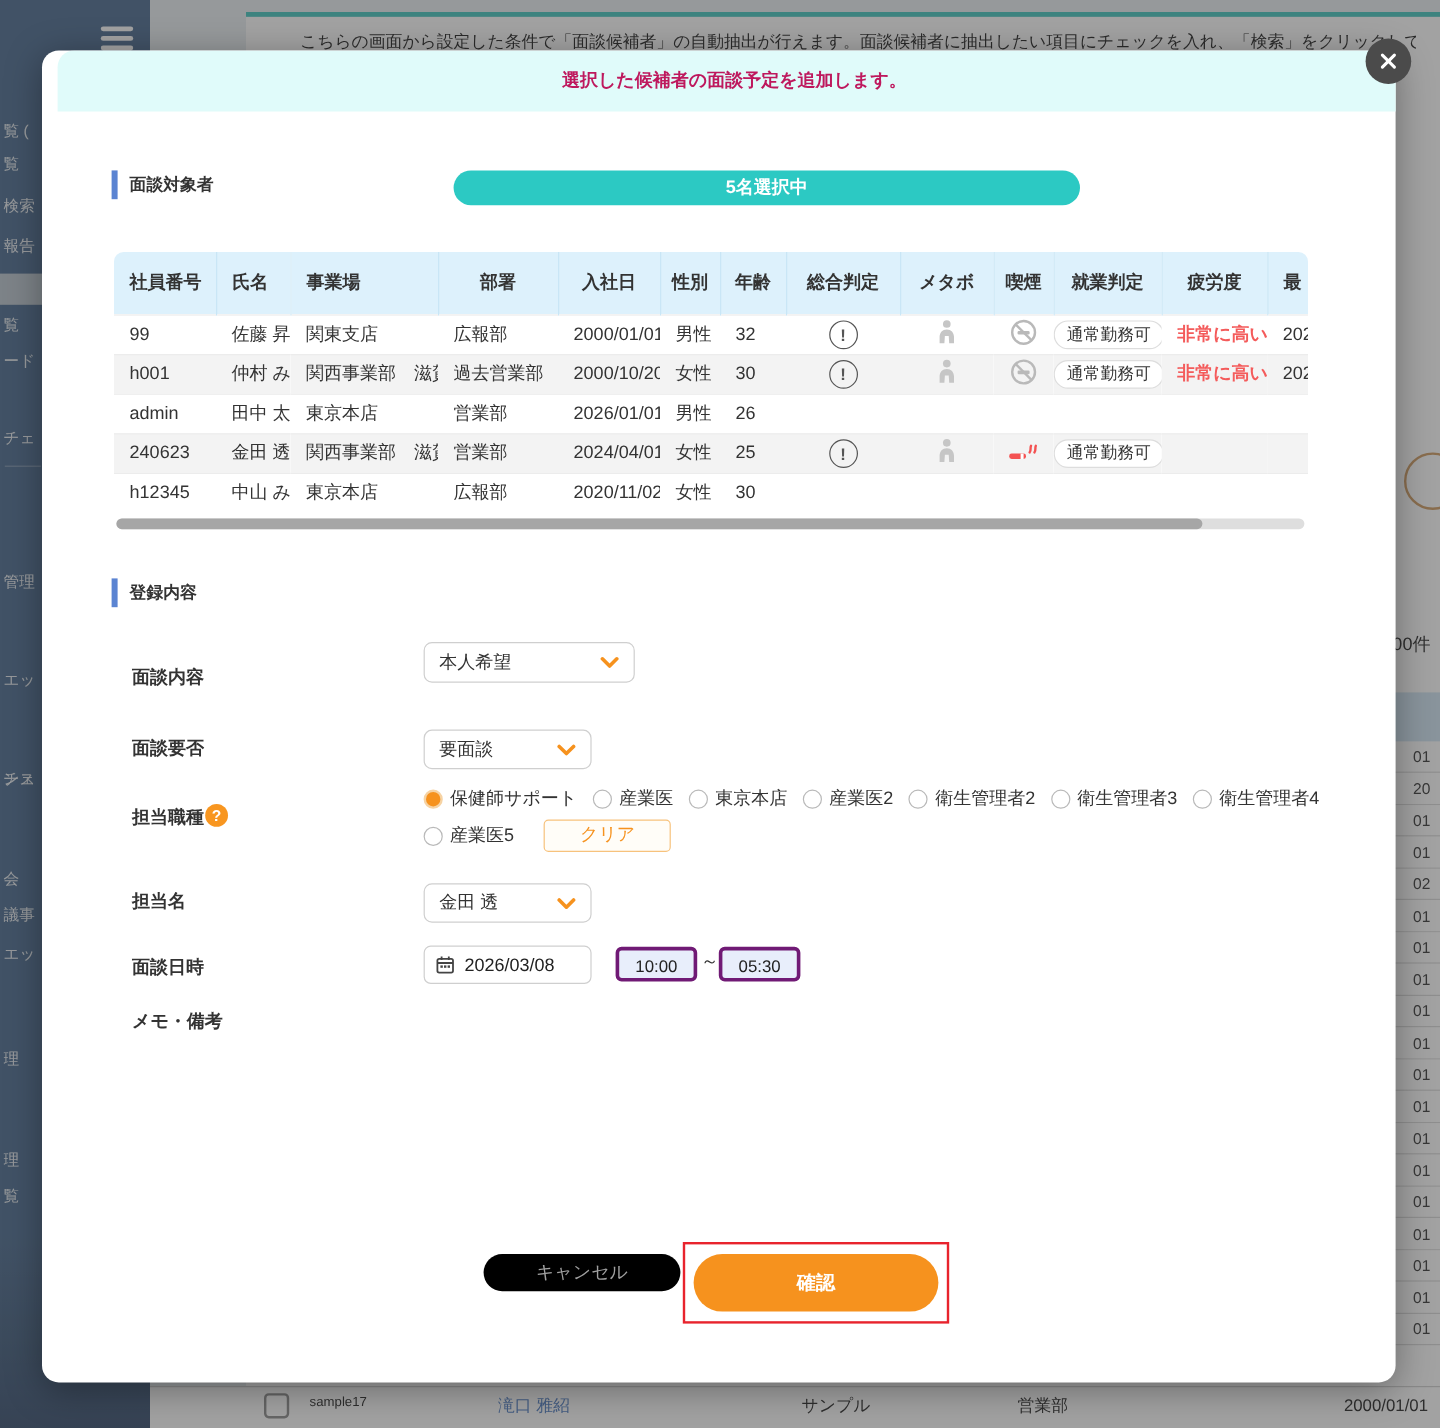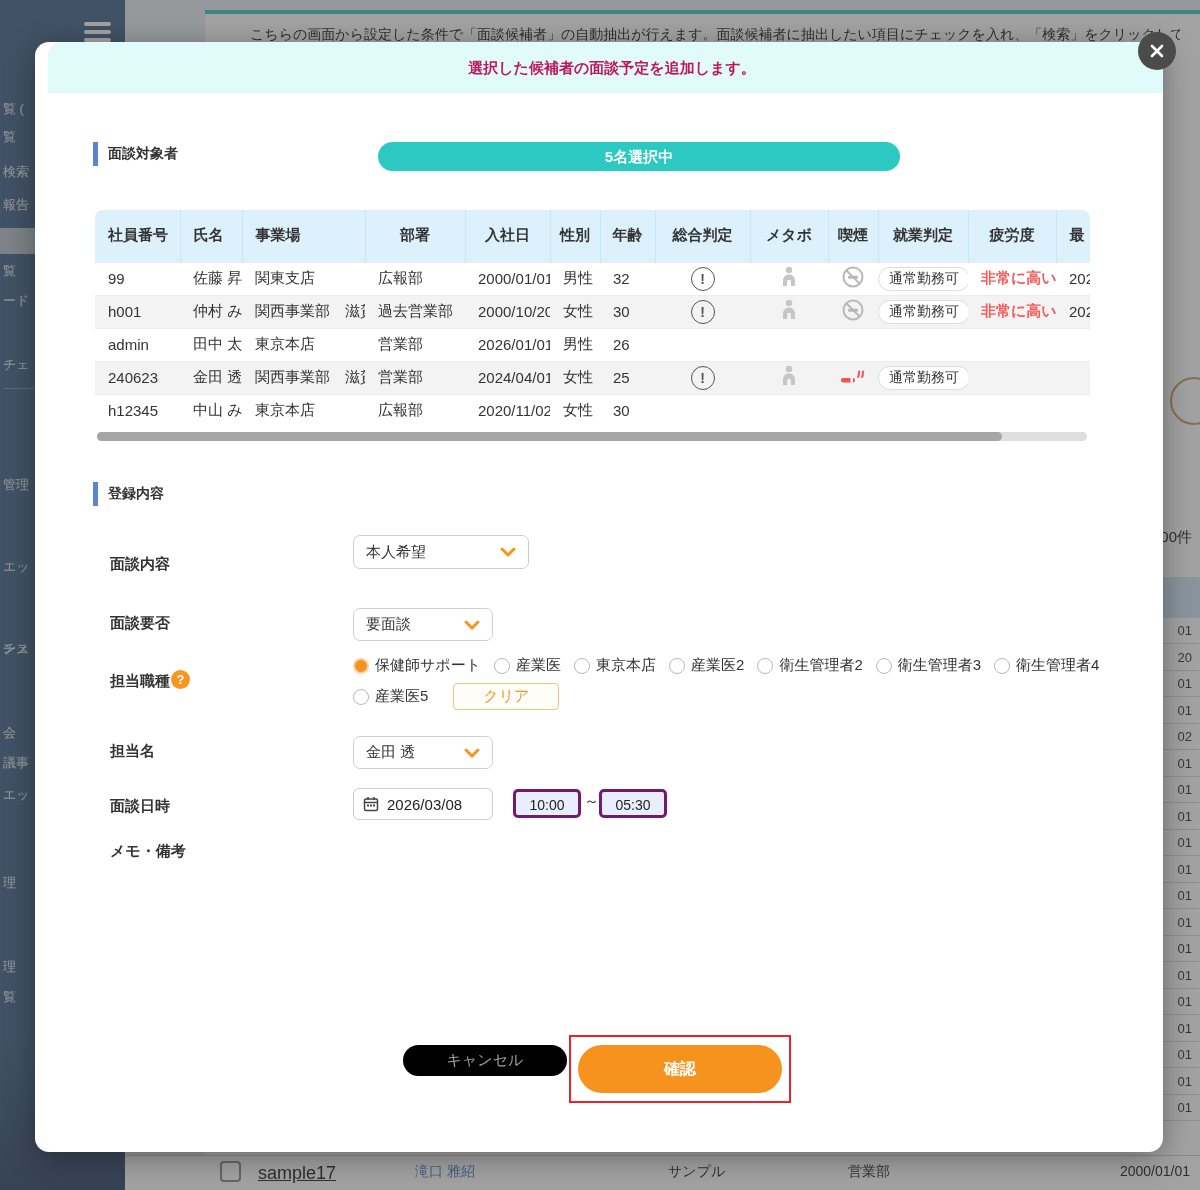--- a/index.html
+++ b/index.html
@@ -160,7 +160,7 @@
 
   <div class="bg-bottom-row"></div>
   <div class="bg-checkbox"></div>
-  <div class="cell abs" style="left:258px; top:1163px; font-size:18px; color:#222;text-decoration:underline;">sample17</div>
+  <div class="cell abs" style="left:258px; top:1163px; font-size:11px; color:#222;">sample17</div>
   <div class="cell abs bg-link" style="left:415px; top:1163px; font-size:14px;">滝口 雅紹</div>
   <div class="cell abs" style="left:668px; top:1163px; font-size:14px; color:#222;">サンプル</div>
   <div class="cell abs" style="left:848px; top:1163px; font-size:14px; color:#222;">営業部</div>

